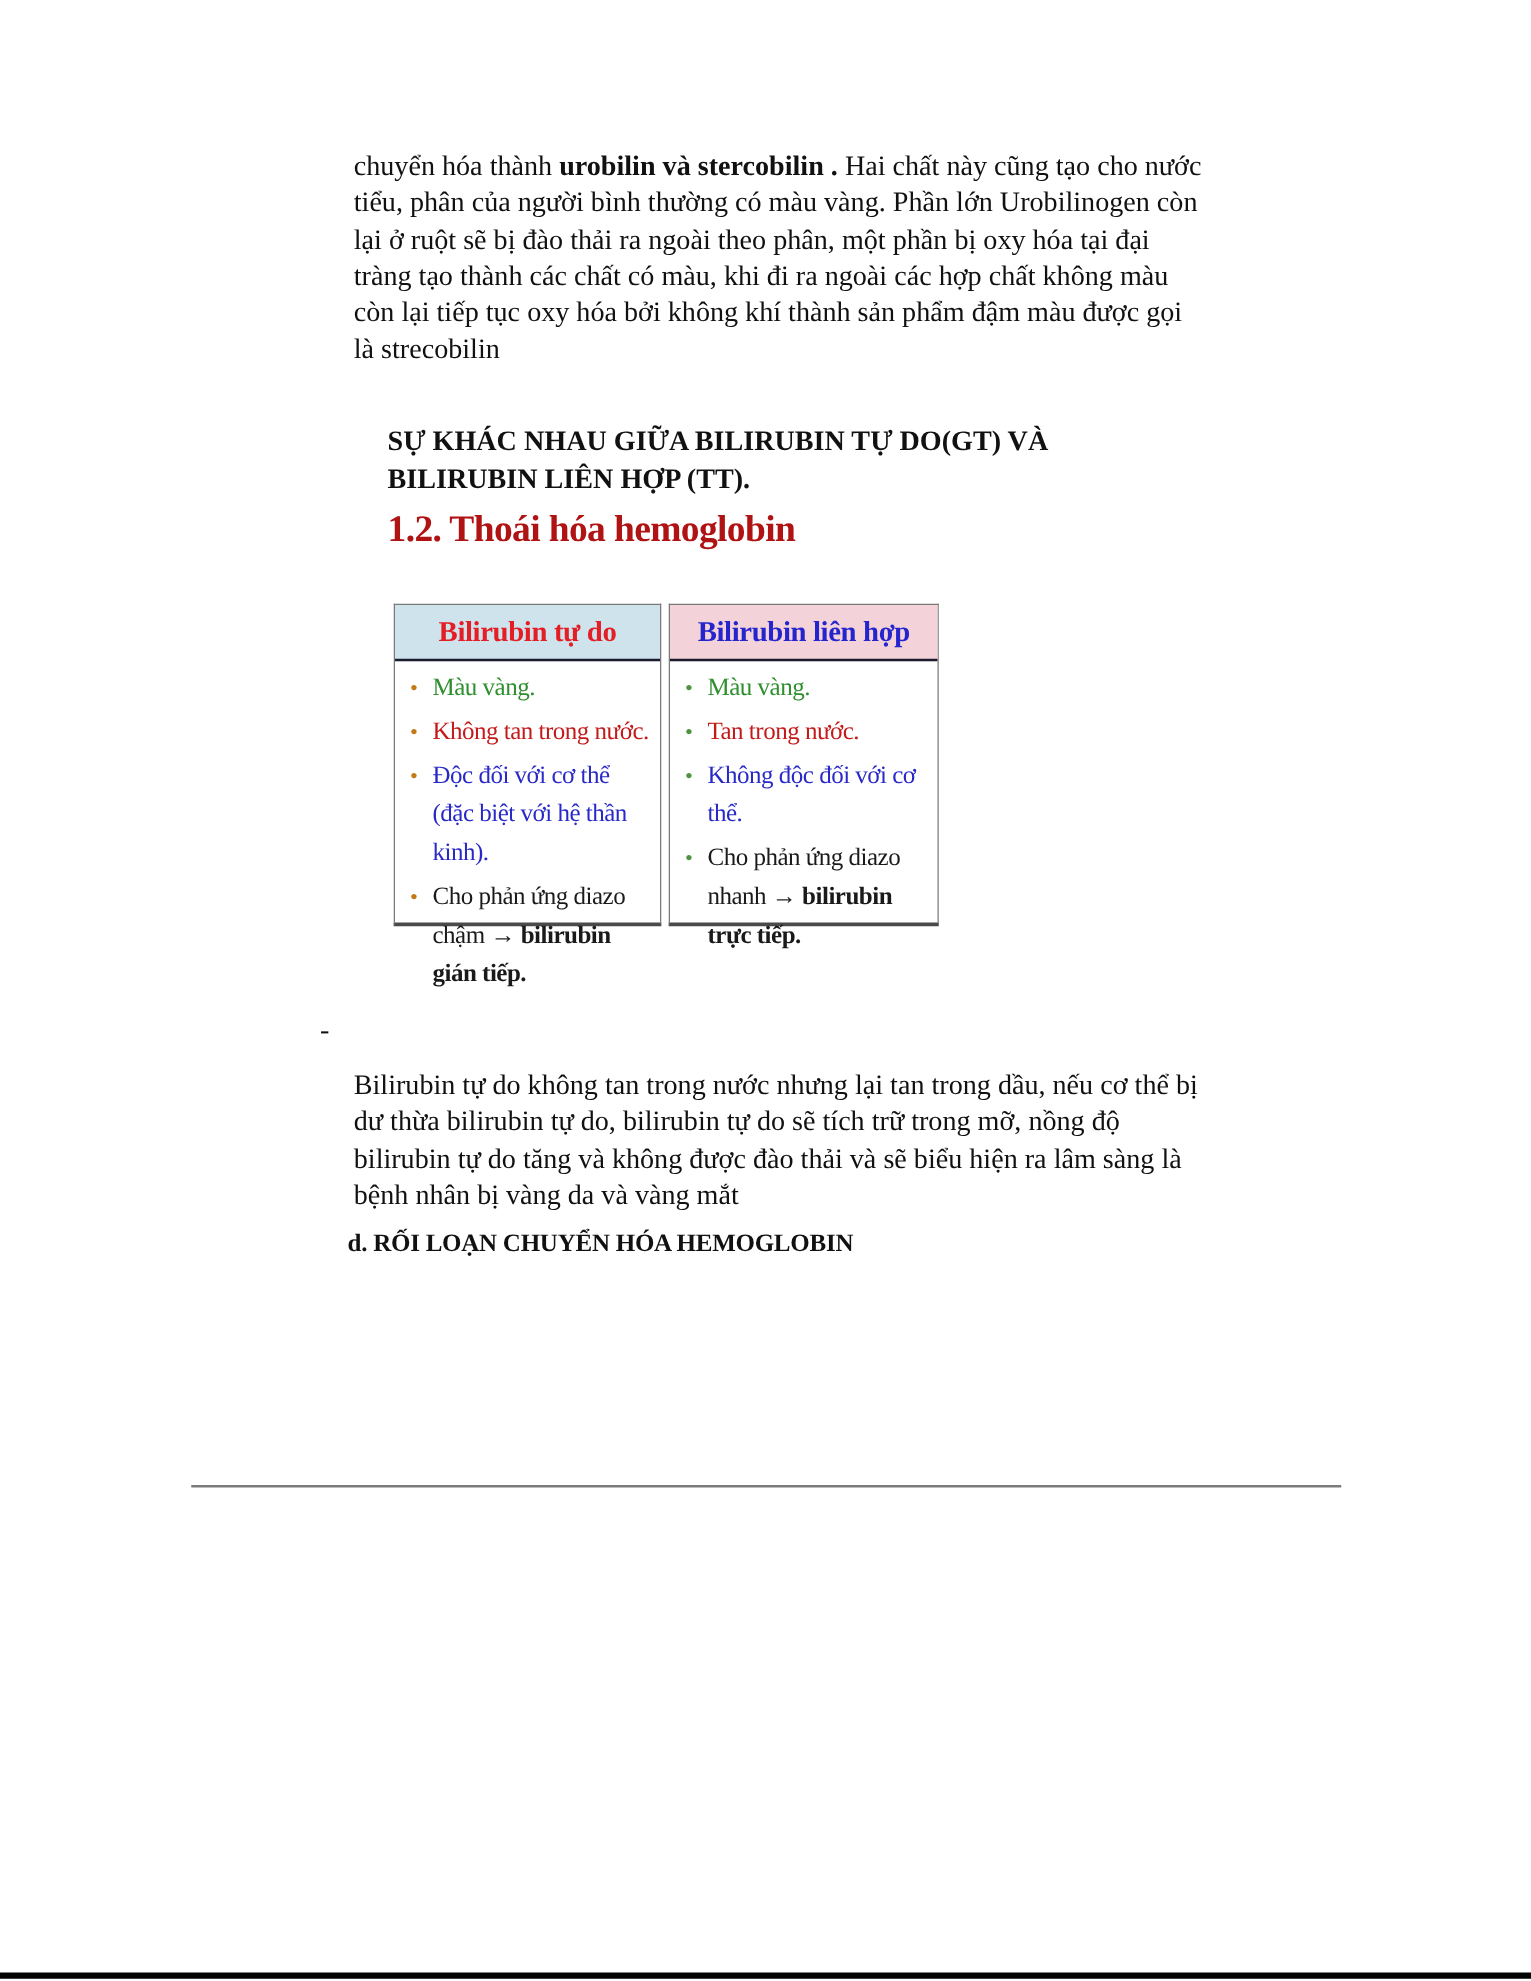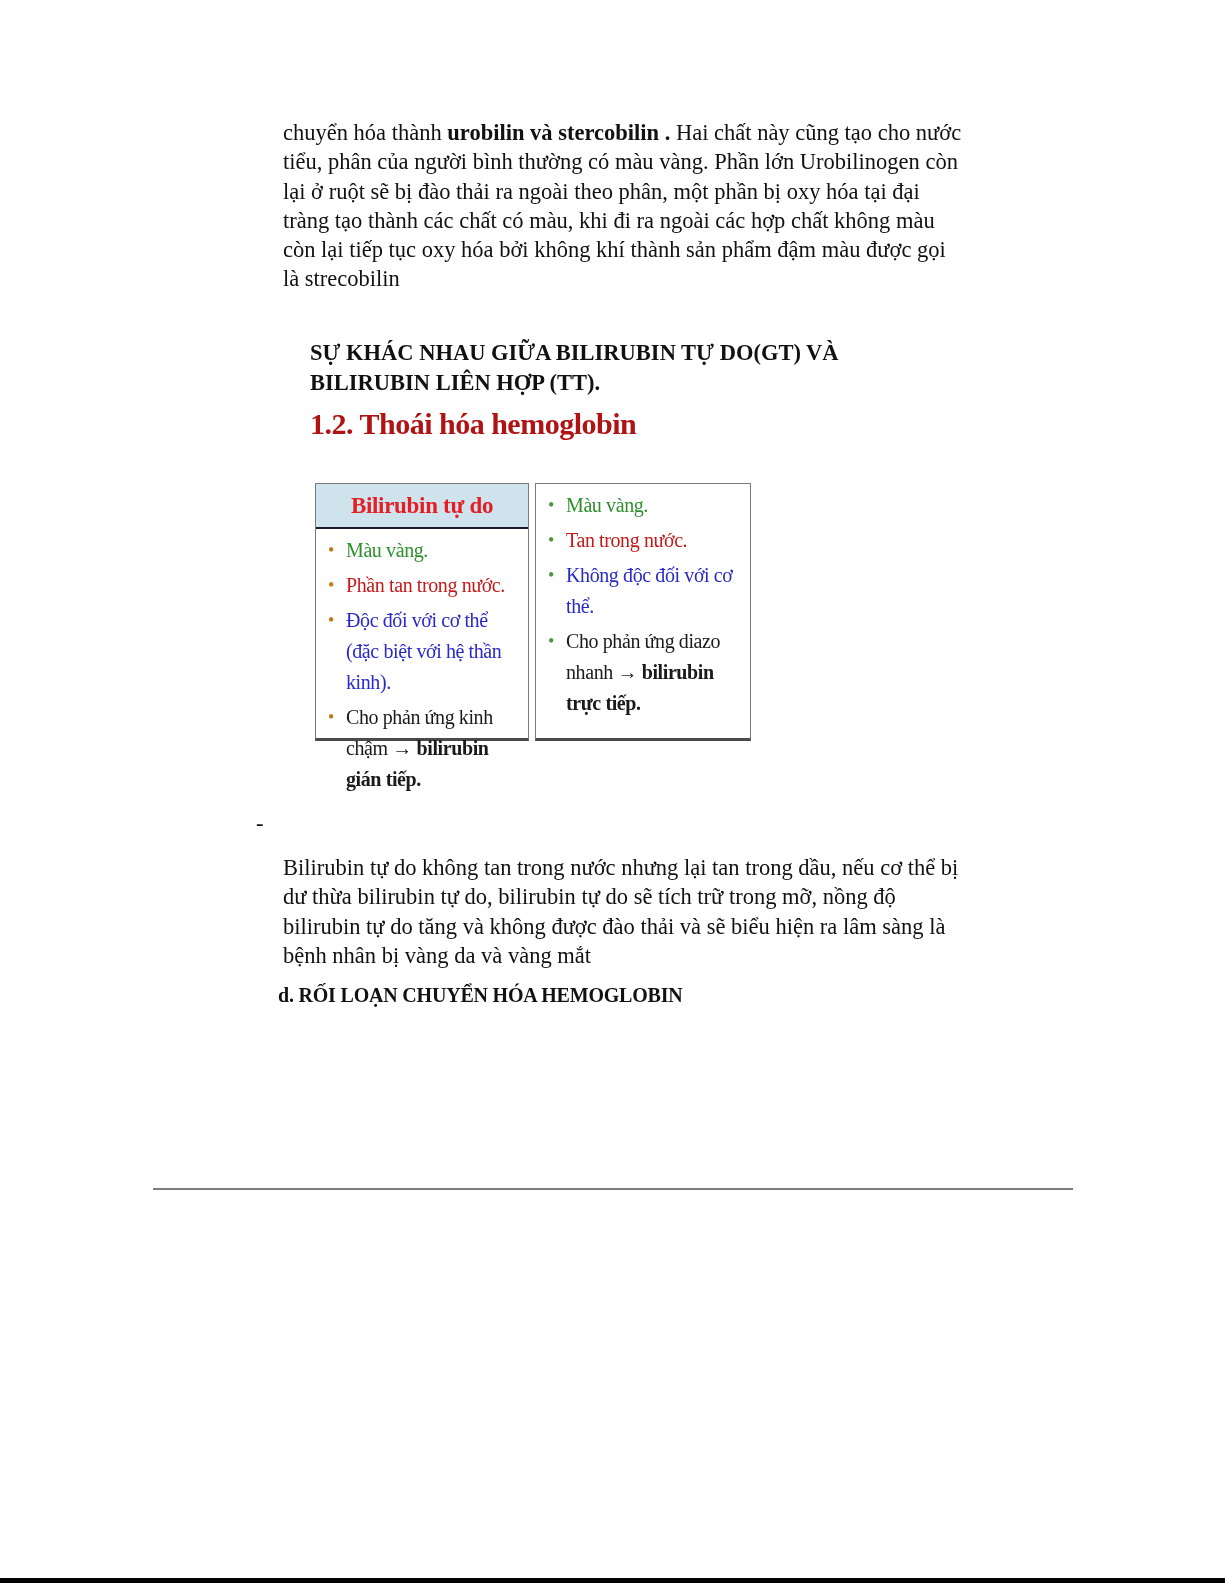--- a/index.html
+++ b/index.html
@@ -94,6 +94,7 @@
   </div>
 
   <div class="panel right">
+    <div class="panel-header">Bilirubin liên hợp</div>
     <div class="panel-body">
       <ul>
         <li class="c-green"><span class="bullet">•</span><span>Màu vàng.</span></li>

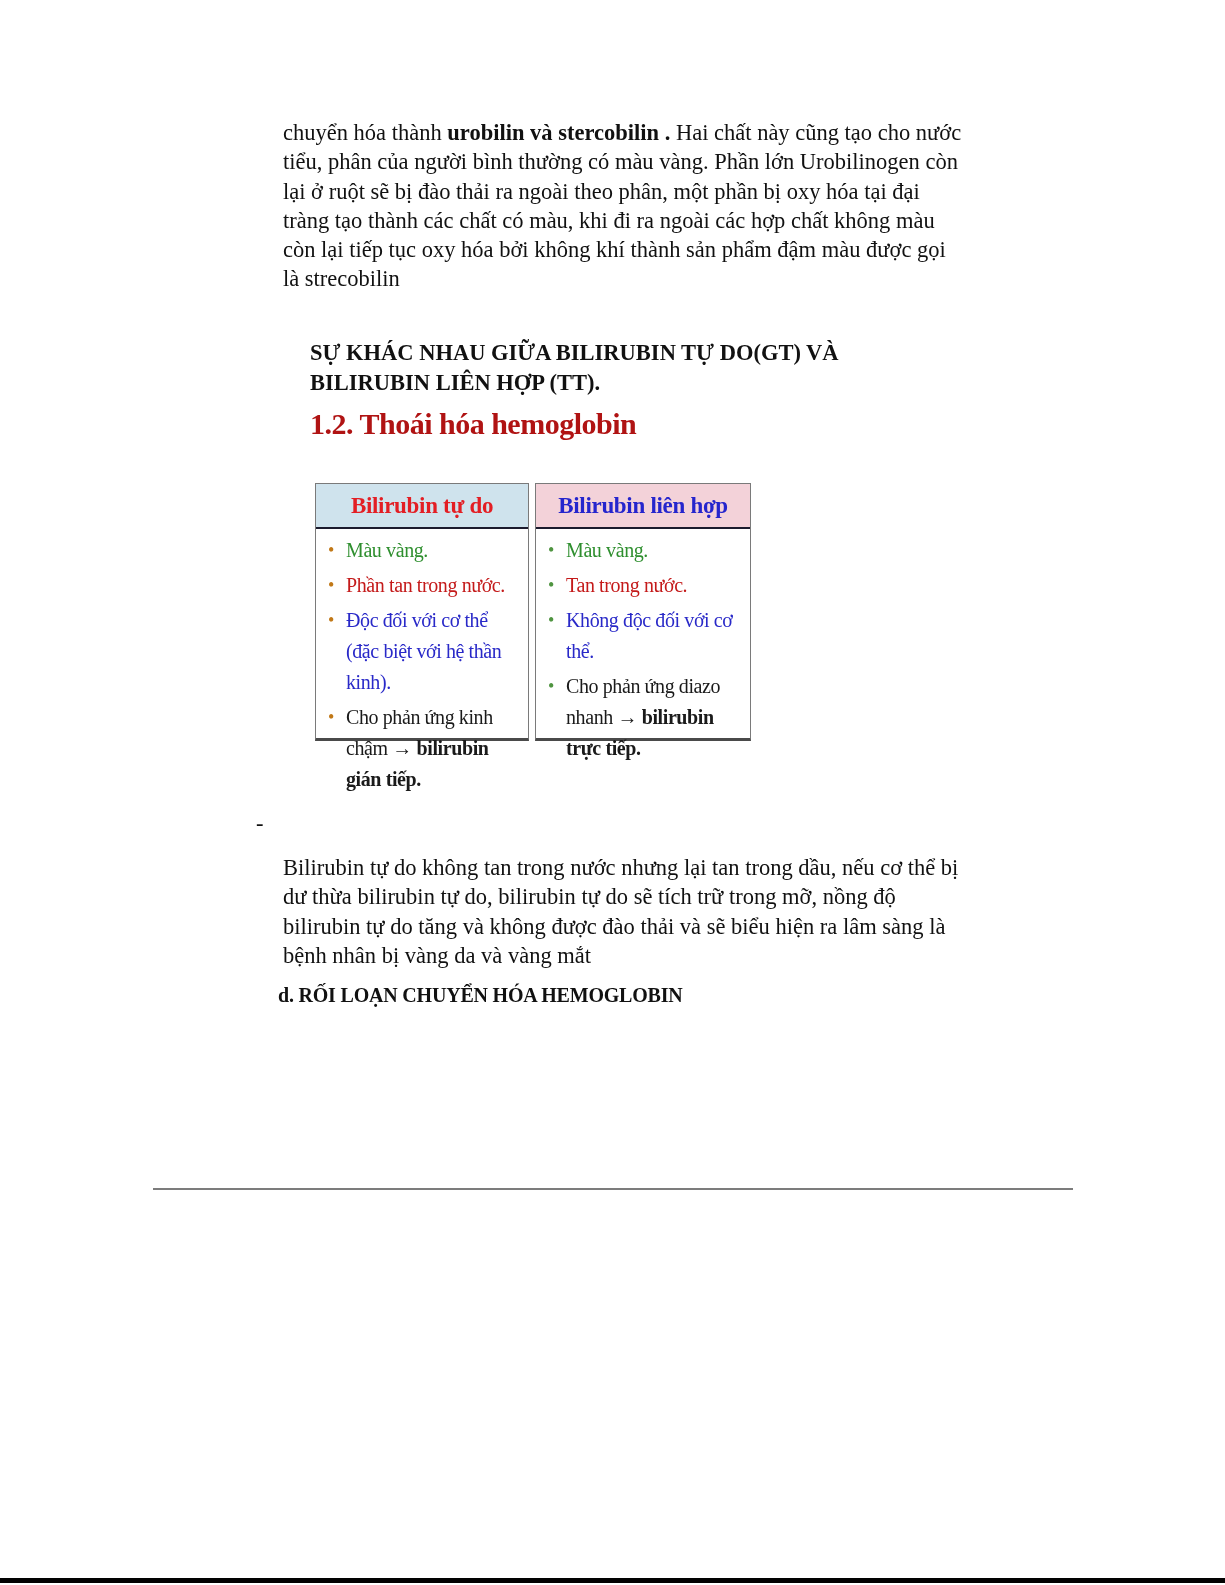--- a/index.html
+++ b/index.html
@@ -86,7 +86,7 @@
     <div class="panel-body">
       <ul>
         <li class="c-green"><span class="bullet">•</span><span>Màu vàng.</span></li>
-        <li class="c-red"><span class="bullet">•</span><span>Phần tan trong nước.</span></li>
+        <li class="c-red"><span class="bullet">•</span><span>Không tan trong nước.</span></li>
         <li class="c-blue"><span class="bullet">•</span><span>Độc đối với cơ thể (đặc biệt với hệ thần kinh).</span></li>
         <li class="c-black"><span class="bullet">•</span><span>Cho phản ứng kinh chậm </span><b>→ bilirubin gián tiếp.</b></li>
       </ul>

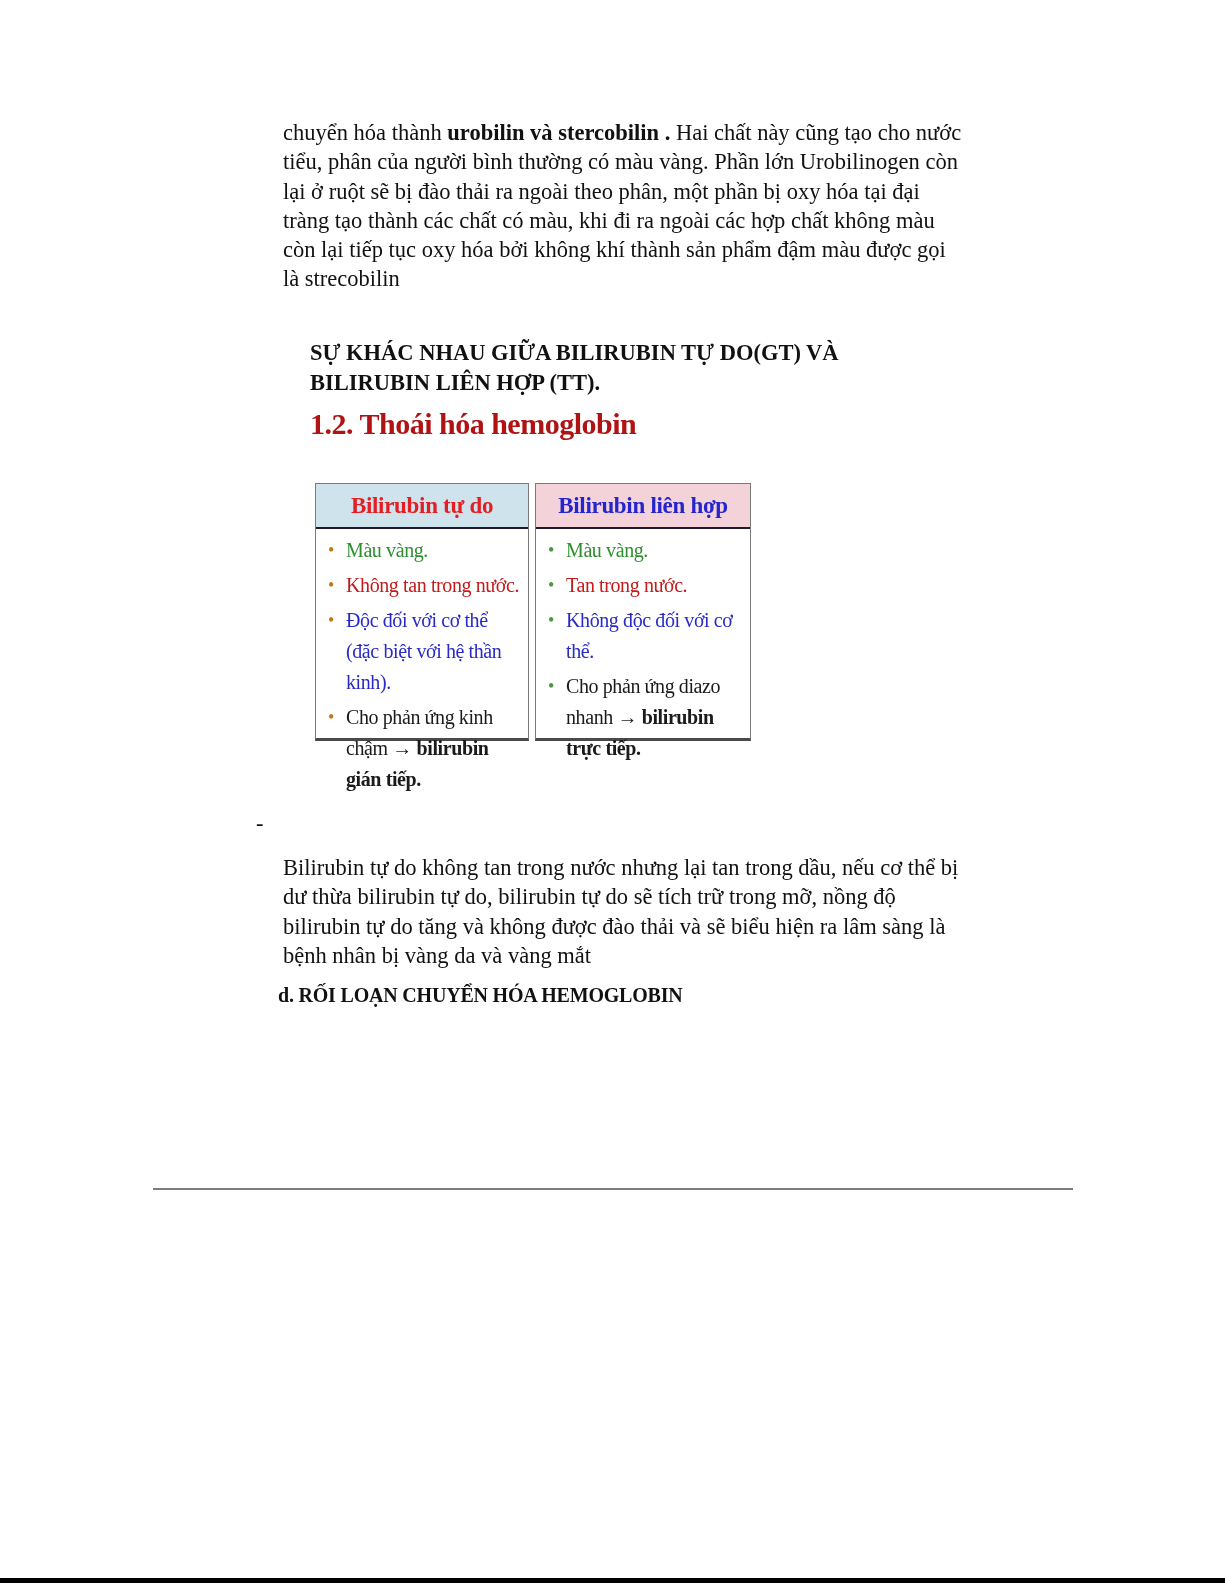--- a/index.html
+++ b/index.html
@@ -88,7 +88,7 @@
         <li class="c-green"><span class="bullet">•</span><span>Màu vàng.</span></li>
         <li class="c-red"><span class="bullet">•</span><span>Không tan trong nước.</span></li>
         <li class="c-blue"><span class="bullet">•</span><span>Độc đối với cơ thể (đặc biệt với hệ thần kinh).</span></li>
-        <li class="c-black"><span class="bullet">•</span><span>Cho phản ứng kinh chậm </span><b>→ bilirubin gián tiếp.</b></li>
+        <li class="c-black"><span class="bullet">•</span><span>Cho phản ứng diazo chậm </span><b>→ bilirubin gián tiếp.</b></li>
       </ul>
     </div>
   </div>

